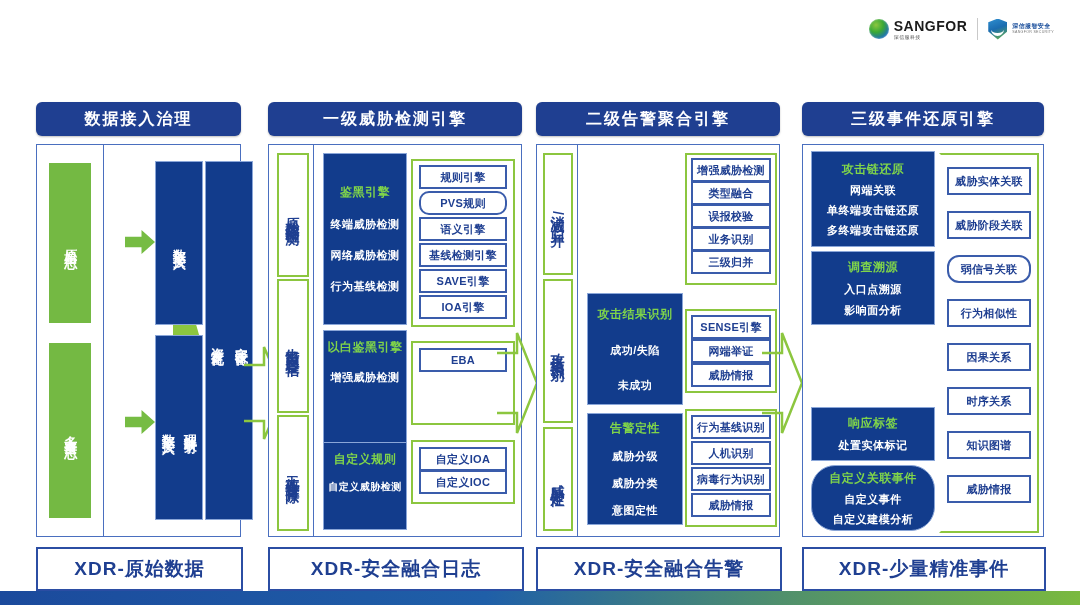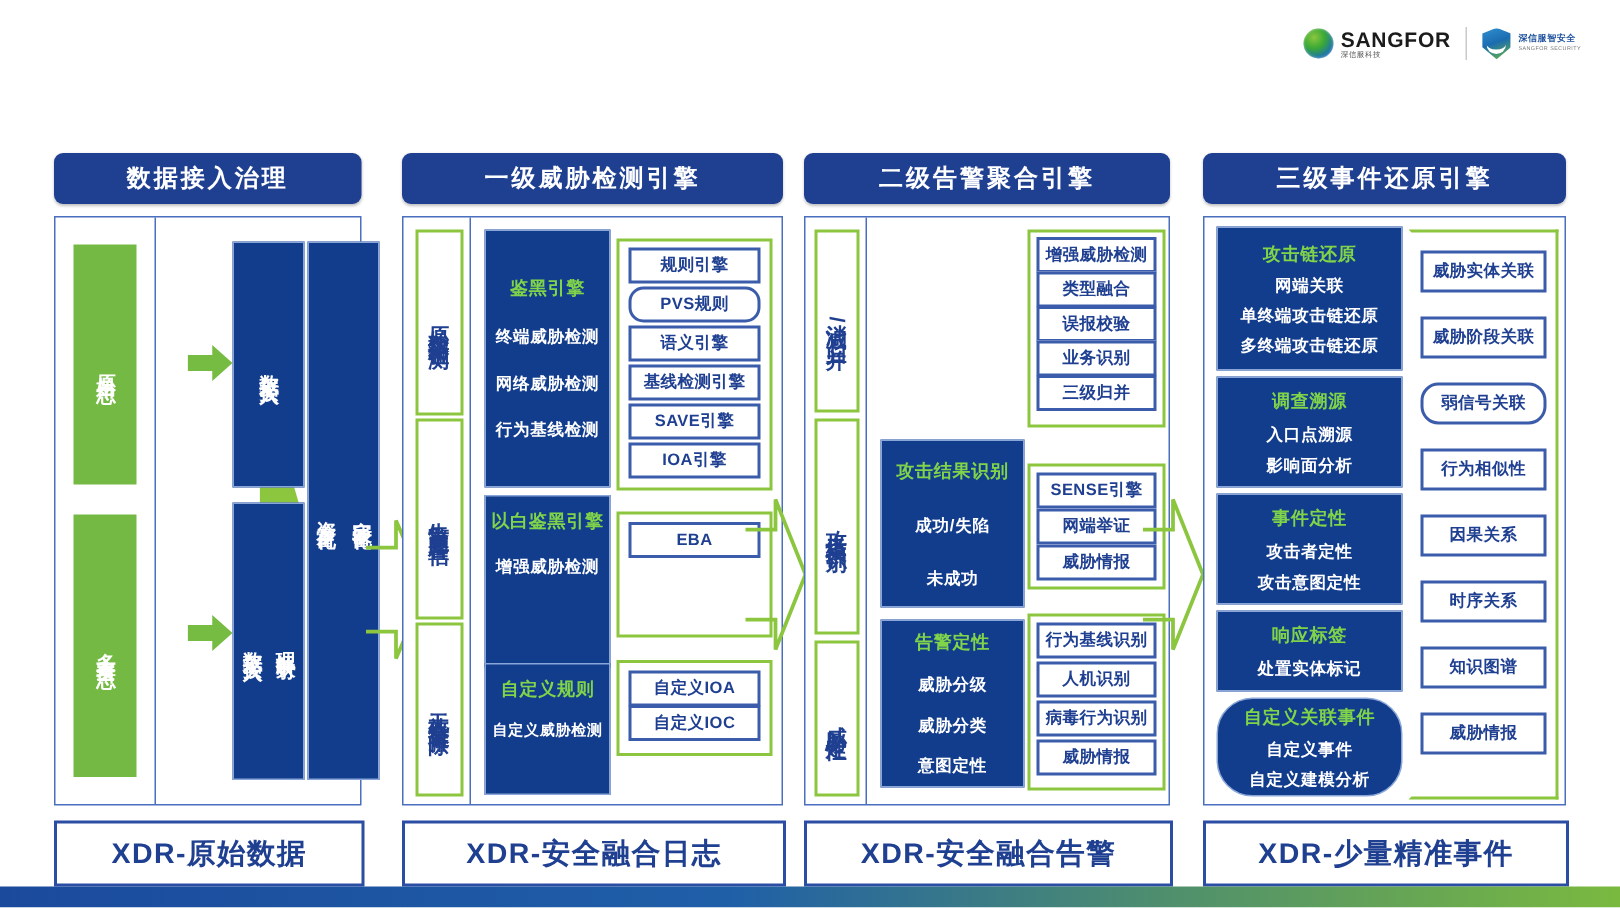--- a/index.html
+++ b/index.html
@@ -271,11 +271,6 @@
         <div class="pitem">单终端攻击链还原</div>
         <div class="pitem">多终端攻击链还原</div>
       </div>
-      <div class="bpanel" style="left:8px;top:184px;width:122px;height:72px;gap:6px;">
-        <div class="ptitle">事件定性</div>
-        <div class="pitem">攻击者定性</div>
-        <div class="pitem">攻击意图定性</div>
-      </div>
       <div class="bpanel" style="left:8px;top:262px;width:122px;height:52px;gap:6px;">
         <div class="ptitle">响应标签</div>
         <div class="pitem">处置实体标记</div>

